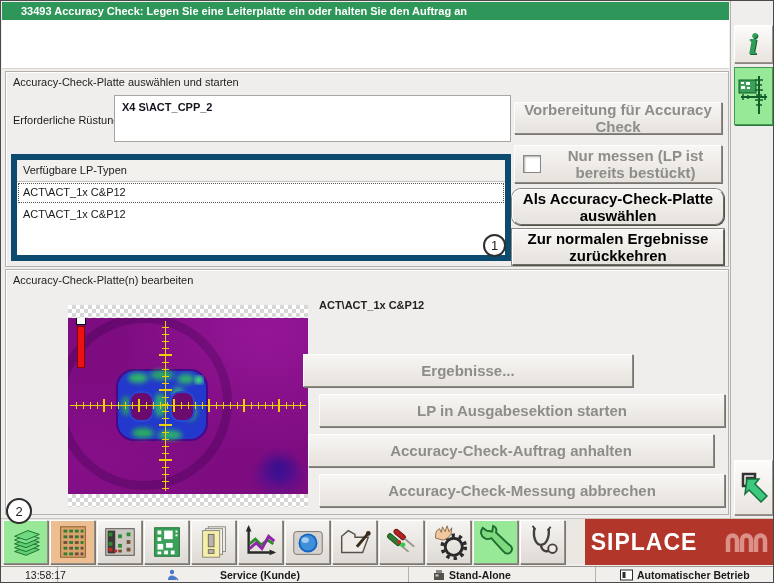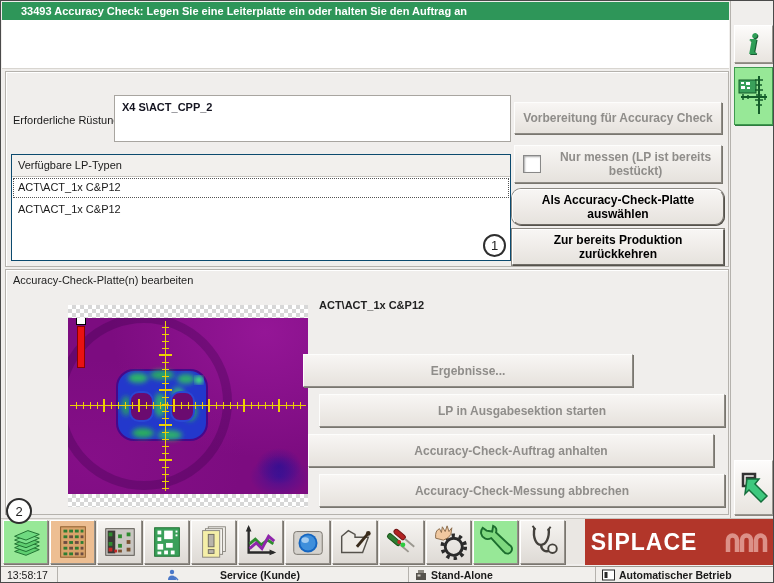--- a/index.html
+++ b/index.html
@@ -119,6 +119,7 @@
   </div>
 
   <div class="panel" style="top:70px; height:196px;">
+    <div class="panel-title">Accuracy-Check-Platte auswählen und starten</div>
 
     <div class="field-label">Erforderliche Rüstung:</div>
     <div class="field-box">

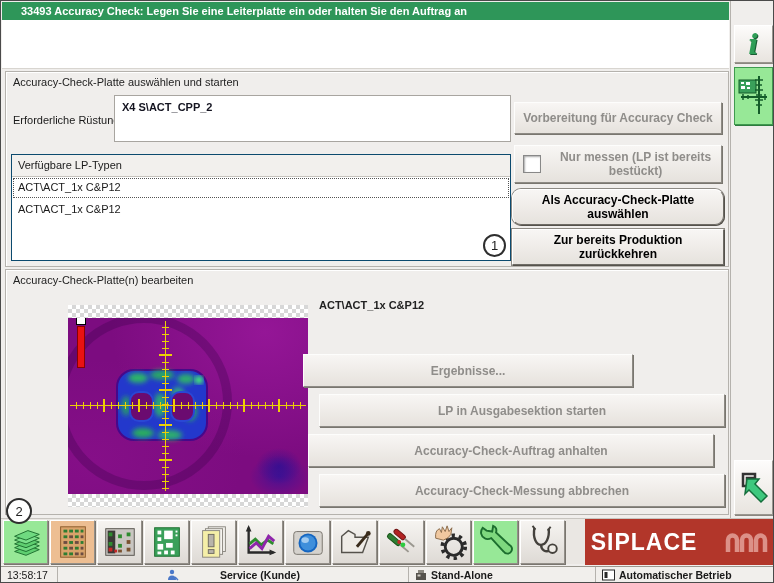--- a/index.html
+++ b/index.html
@@ -29,7 +29,7 @@
   .lp-row.selected { outline:1px dotted #555; outline-offset:-2px; }
 
   
-  .btn { position:absolute; background:linear-gradient(#f8f6f4,#e6e2dd); border:1px solid #8d8a84; border-top-color:#fdfdfc; border-left-color:#fdfdfc; box-shadow:1px 1px 0 #79766f; font-weight:bold; font-size:12px; display:flex; align-items:center; justify-content:center; cursor:pointer; font-family:"Liberation Sans", sans-serif; }
+  .btn { position:absolute; background:linear-gradient(#f8f6f4,#e6e2dd); border:1px solid #8d8a84; border-top-color:#fdfdfc; border-left-color:#fdfdfc; box-shadow:1px 1px 0 #79766f; font-weight:bold; font-size:15px; display:flex; align-items:center; justify-content:center; cursor:pointer; font-family:"Liberation Sans", sans-serif; }
   .btn.disabled { color:#8f8d8a; }
   .btn.primary { color:#000; border-color:#6e6b65; border-top-color:#fff; border-left-color:#fff; box-shadow:1px 1px 0 #55524c, 0 0 0 1px #8d8a84; }
   .chkbox { width:18px; height:18px; background:#fff; border:1px solid #888; box-shadow:inset 1px 1px 2px #aaa; margin-right:9px; flex:none; }

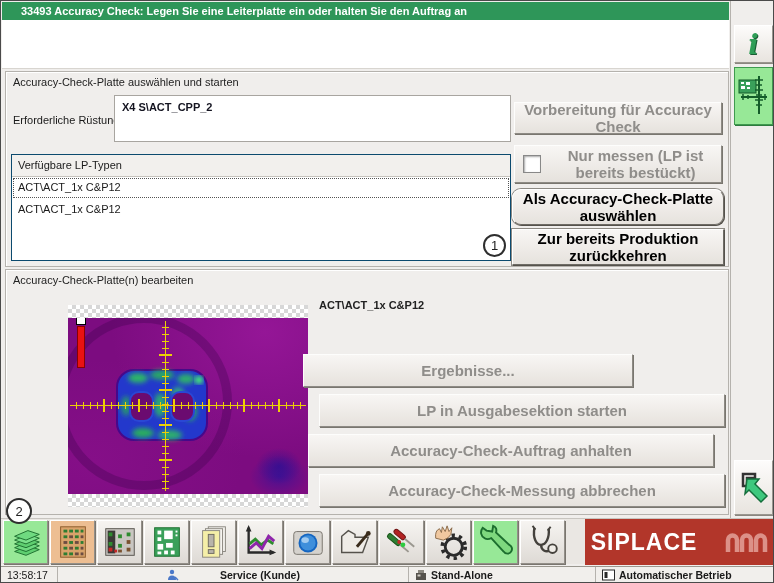--- a/index.html
+++ b/index.html
@@ -23,7 +23,7 @@
   
   .field-label { position:absolute; left:7px; top:42px; }
   .field-box { position:absolute; left:108px; top:23px; width:397px; height:47px; background:#fff; border:1px solid #a8a5a0; padding:5px 7px; font-weight:bold; color:#141420; }
-  .lp-table { position:absolute; left:5px; top:82px; width:500px; height:107px; background:#fff; border:1px solid #0c4a6e; }
+  .lp-table { position:absolute; left:5px; top:82px; width:500px; height:107px; background:#fff; border:6px solid #0c4a6e; }
   .lp-head { height:22px; background:#f2f0ed; border-bottom:1px solid #c5c2bc; line-height:21px; padding-left:6px; }
   .lp-row { height:22px; line-height:21px; padding-left:6px; background:#fff; cursor:pointer; }
   .lp-row.selected { outline:1px dotted #555; outline-offset:-2px; }

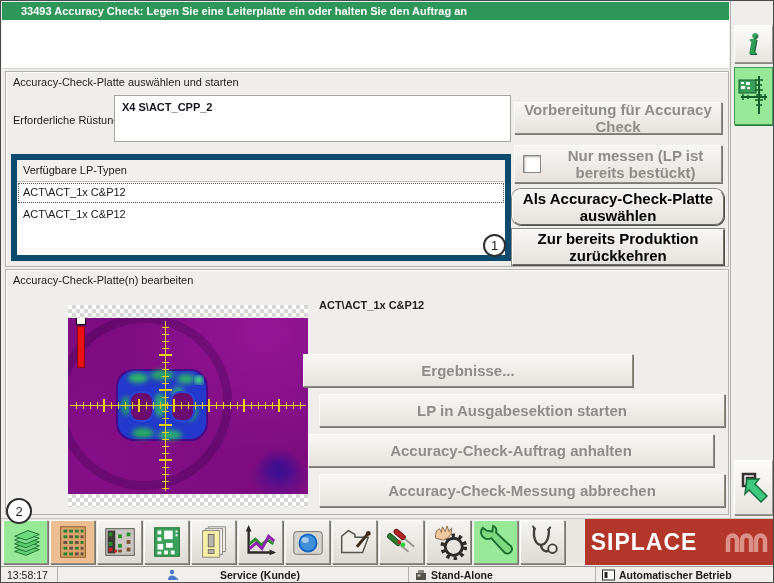--- a/index.html
+++ b/index.html
@@ -141,7 +141,7 @@
 
     <button class="btn primary" style="left:506px; top:117px; width:212px; height:36px;border-radius:9px;">Als Accuracy-Check-Platte auswählen</button>
 
-    <button class="btn primary" style="left:506px; top:157px; width:212px; height:36px;">Zur bereits Produktion zurückkehren</button>
+    <button class="btn primary" style="left:506px; top:157px; width:212px; height:36px;">Zur normalen Ergebnisse zurückkehren</button>
 
     <div class="anno" style="left:477px; top:162px; width:23px; height:23px;">1</div>
   </div>

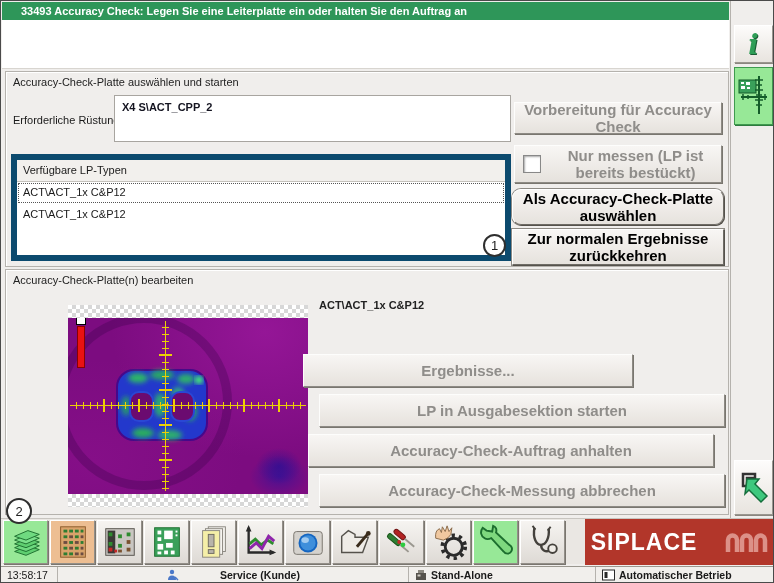--- a/index.html
+++ b/index.html
@@ -69,7 +69,7 @@
 
   
   .statusbar { position:absolute; left:0; top:565px; width:774px; height:17px; background:#f1efec; border-top:1px solid #9a978f; font-weight:bold; font-size:10.5px; }
-  .seg { position:absolute; top:0; height:16px; border-right:1px solid #b5b2ad; display:flex; align-items:center; gap:4px; padding:0 5px; }
+  .seg { position:absolute; top:0; height:16px; border-right:1px solid #b5b2ad; display:flex; align-items:center; gap:4px; padding:0 23px; }
   .seg .ic { flex:none; display:flex; }
 </style>
 </head>

